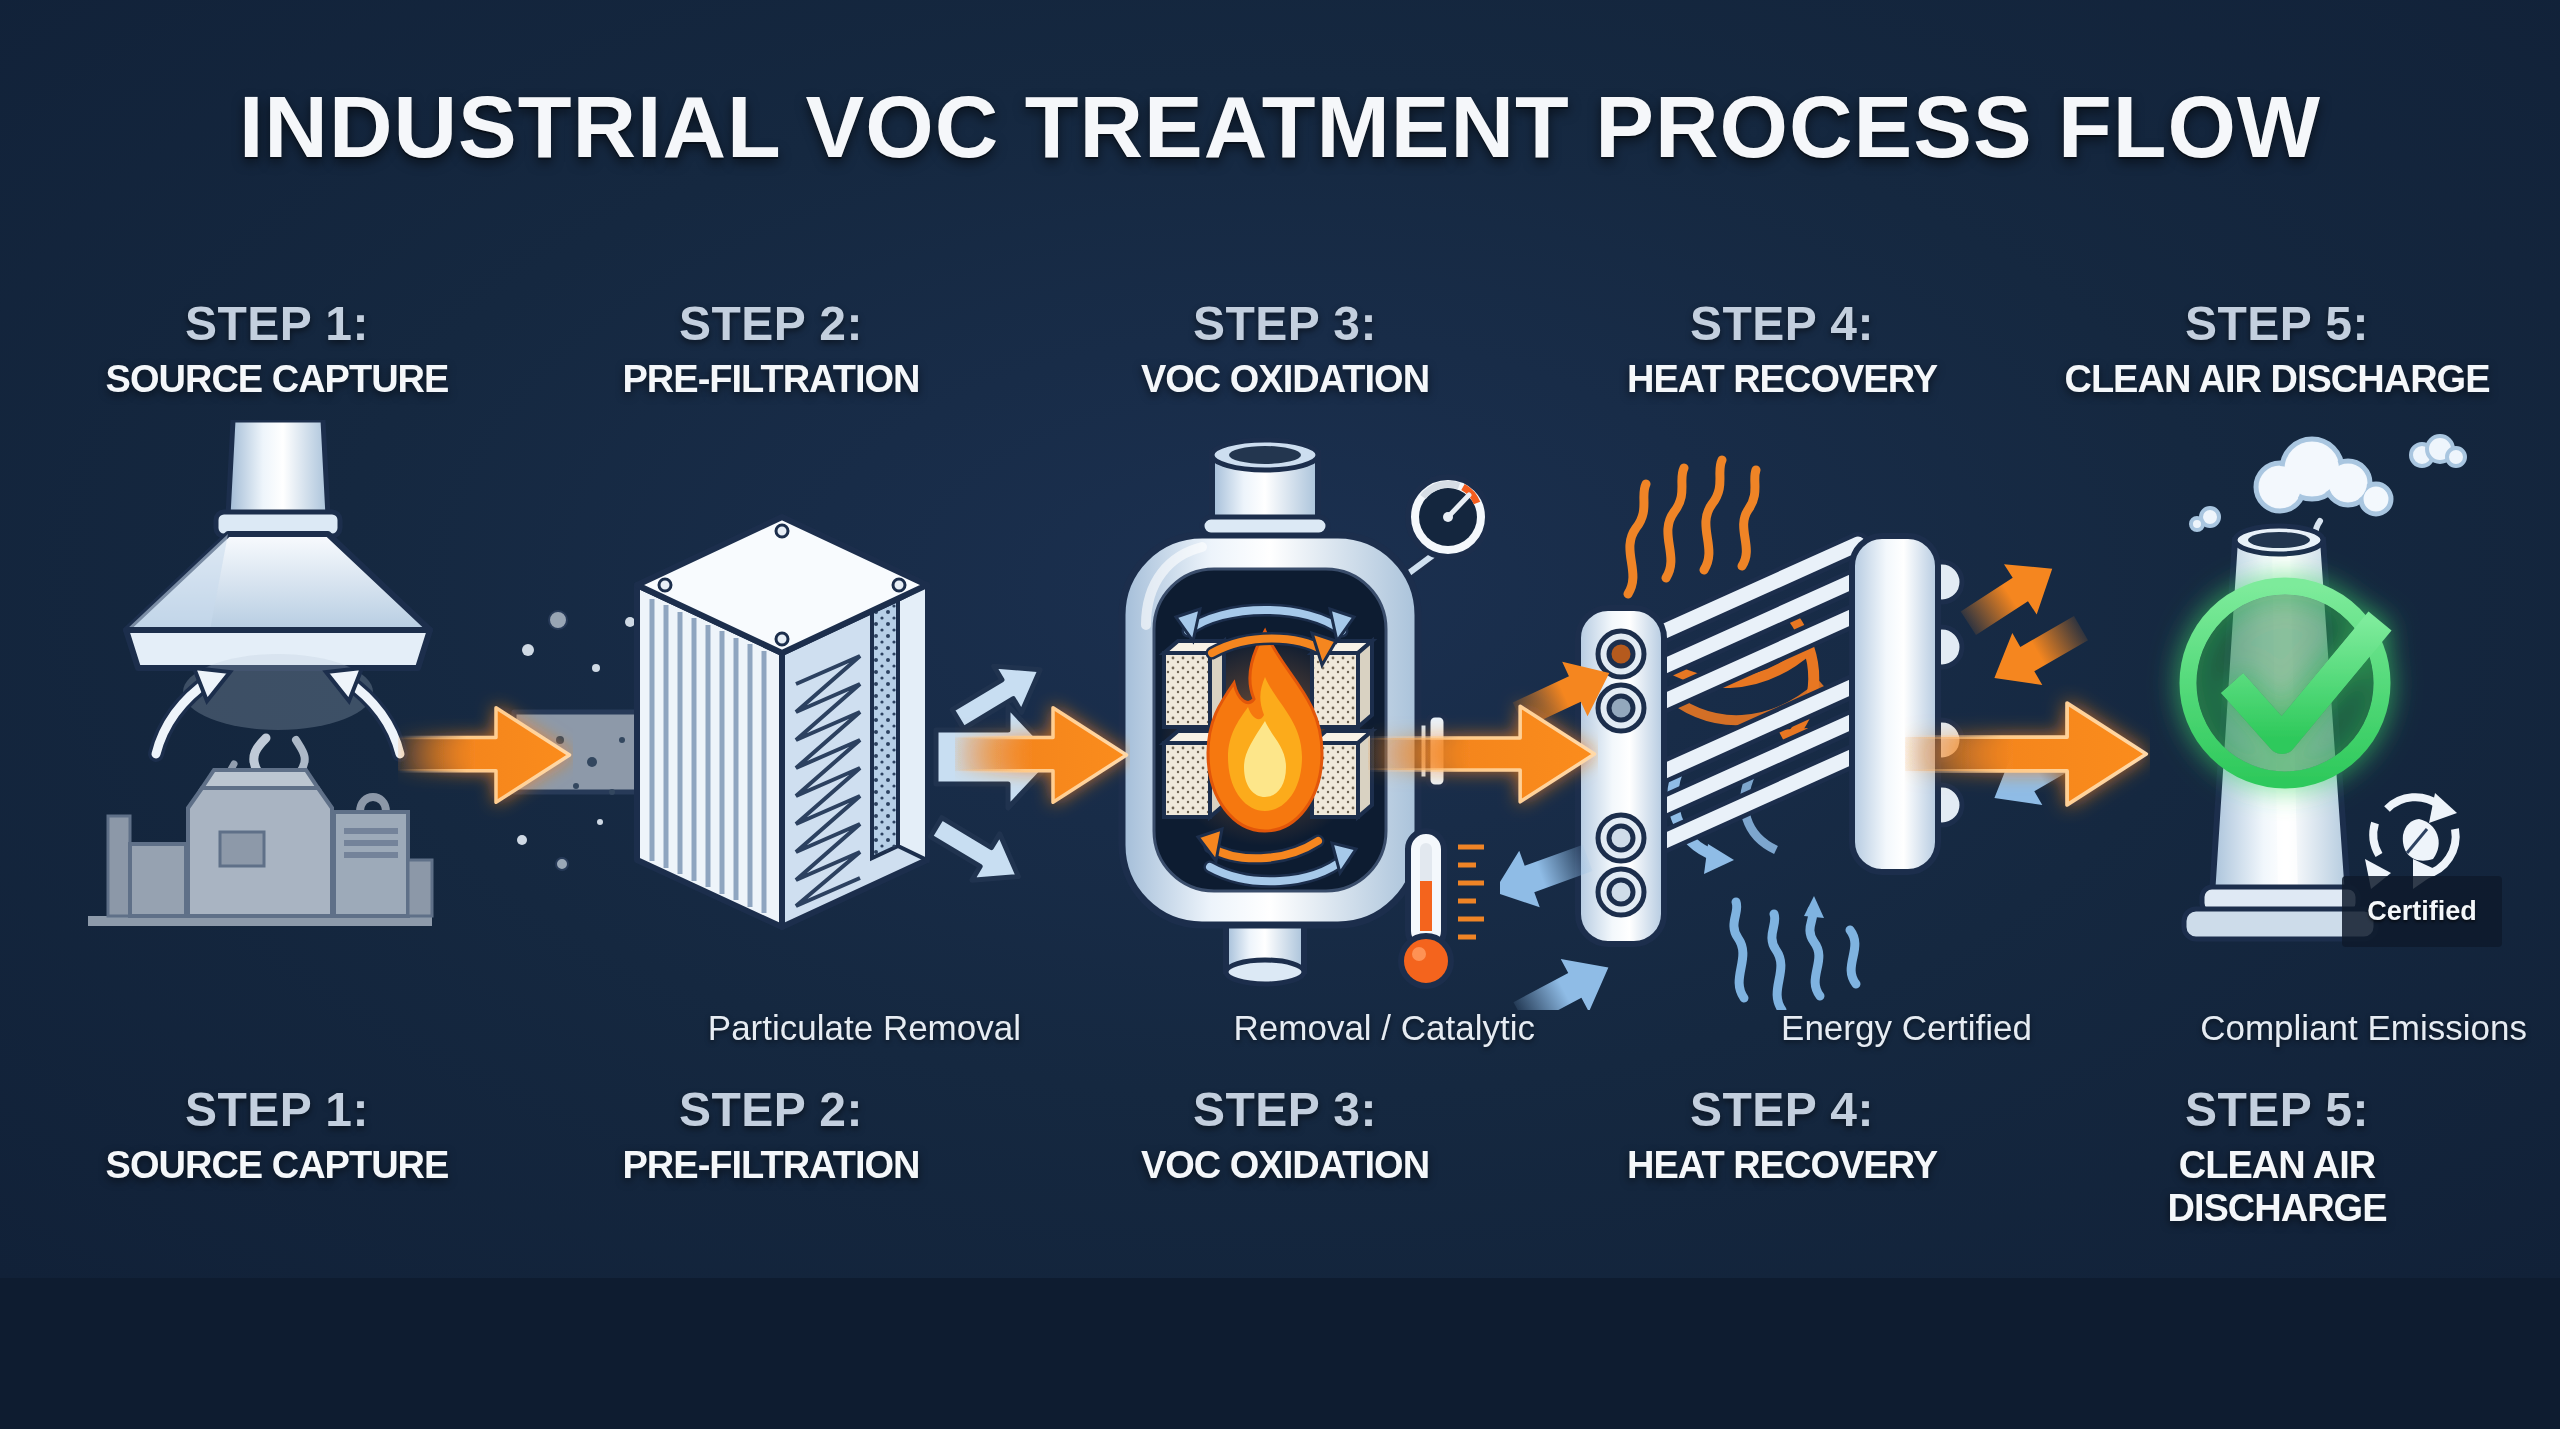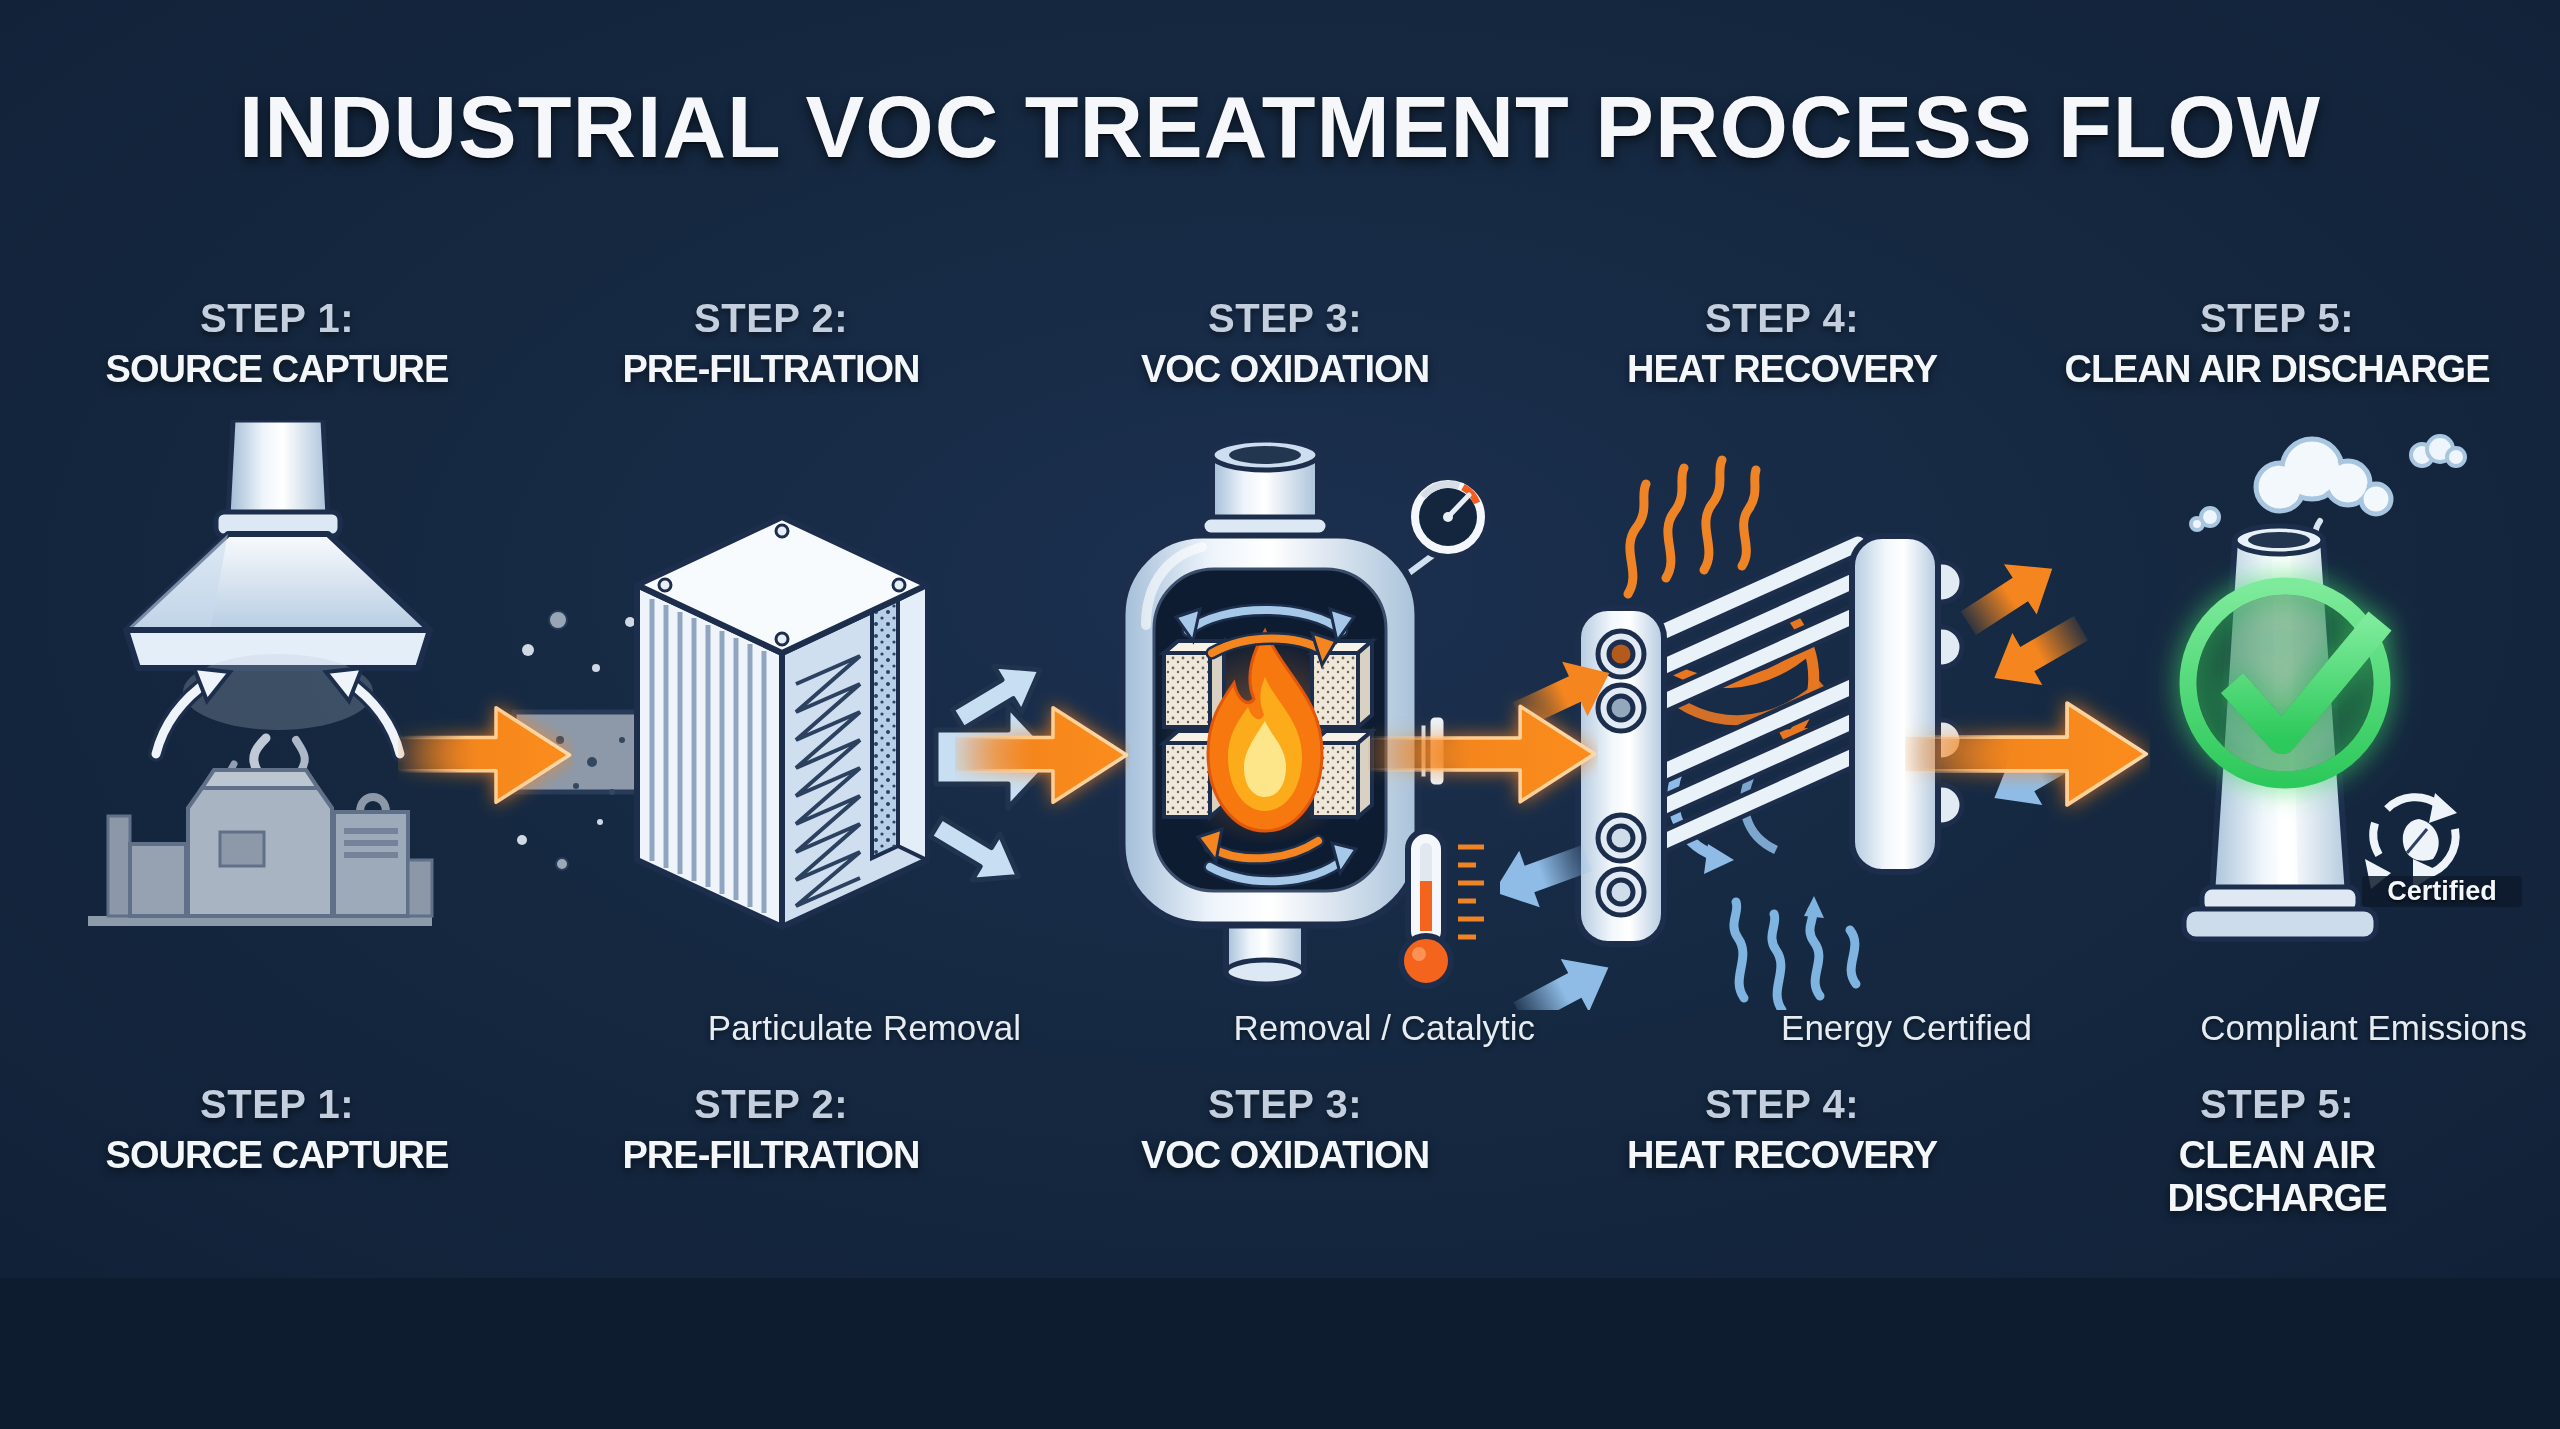--- a/index.html
+++ b/index.html
@@ -12,7 +12,7 @@
   .col{position:absolute;width:500px;text-align:center;}
   .head-top{position:absolute;top:296px;left:0;width:100%;}
   .head-bottom{position:absolute;top:1082px;left:0;width:100%;}
-  .step-label{font-size:40px;font-weight:700;color:#c3cfde;letter-spacing:.5px;
+  .step-label{font-size:48px;font-weight:700;color:#c3cfde;letter-spacing:.5px;
     text-shadow:0 3px 6px rgba(0,0,0,.5);margin-bottom:7px;}
   .step-title{font-size:38px;font-weight:700;color:#f4f7fa;letter-spacing:-1px;
     text-shadow:0 3px 8px rgba(0,0,0,.55);line-height:1.12;}

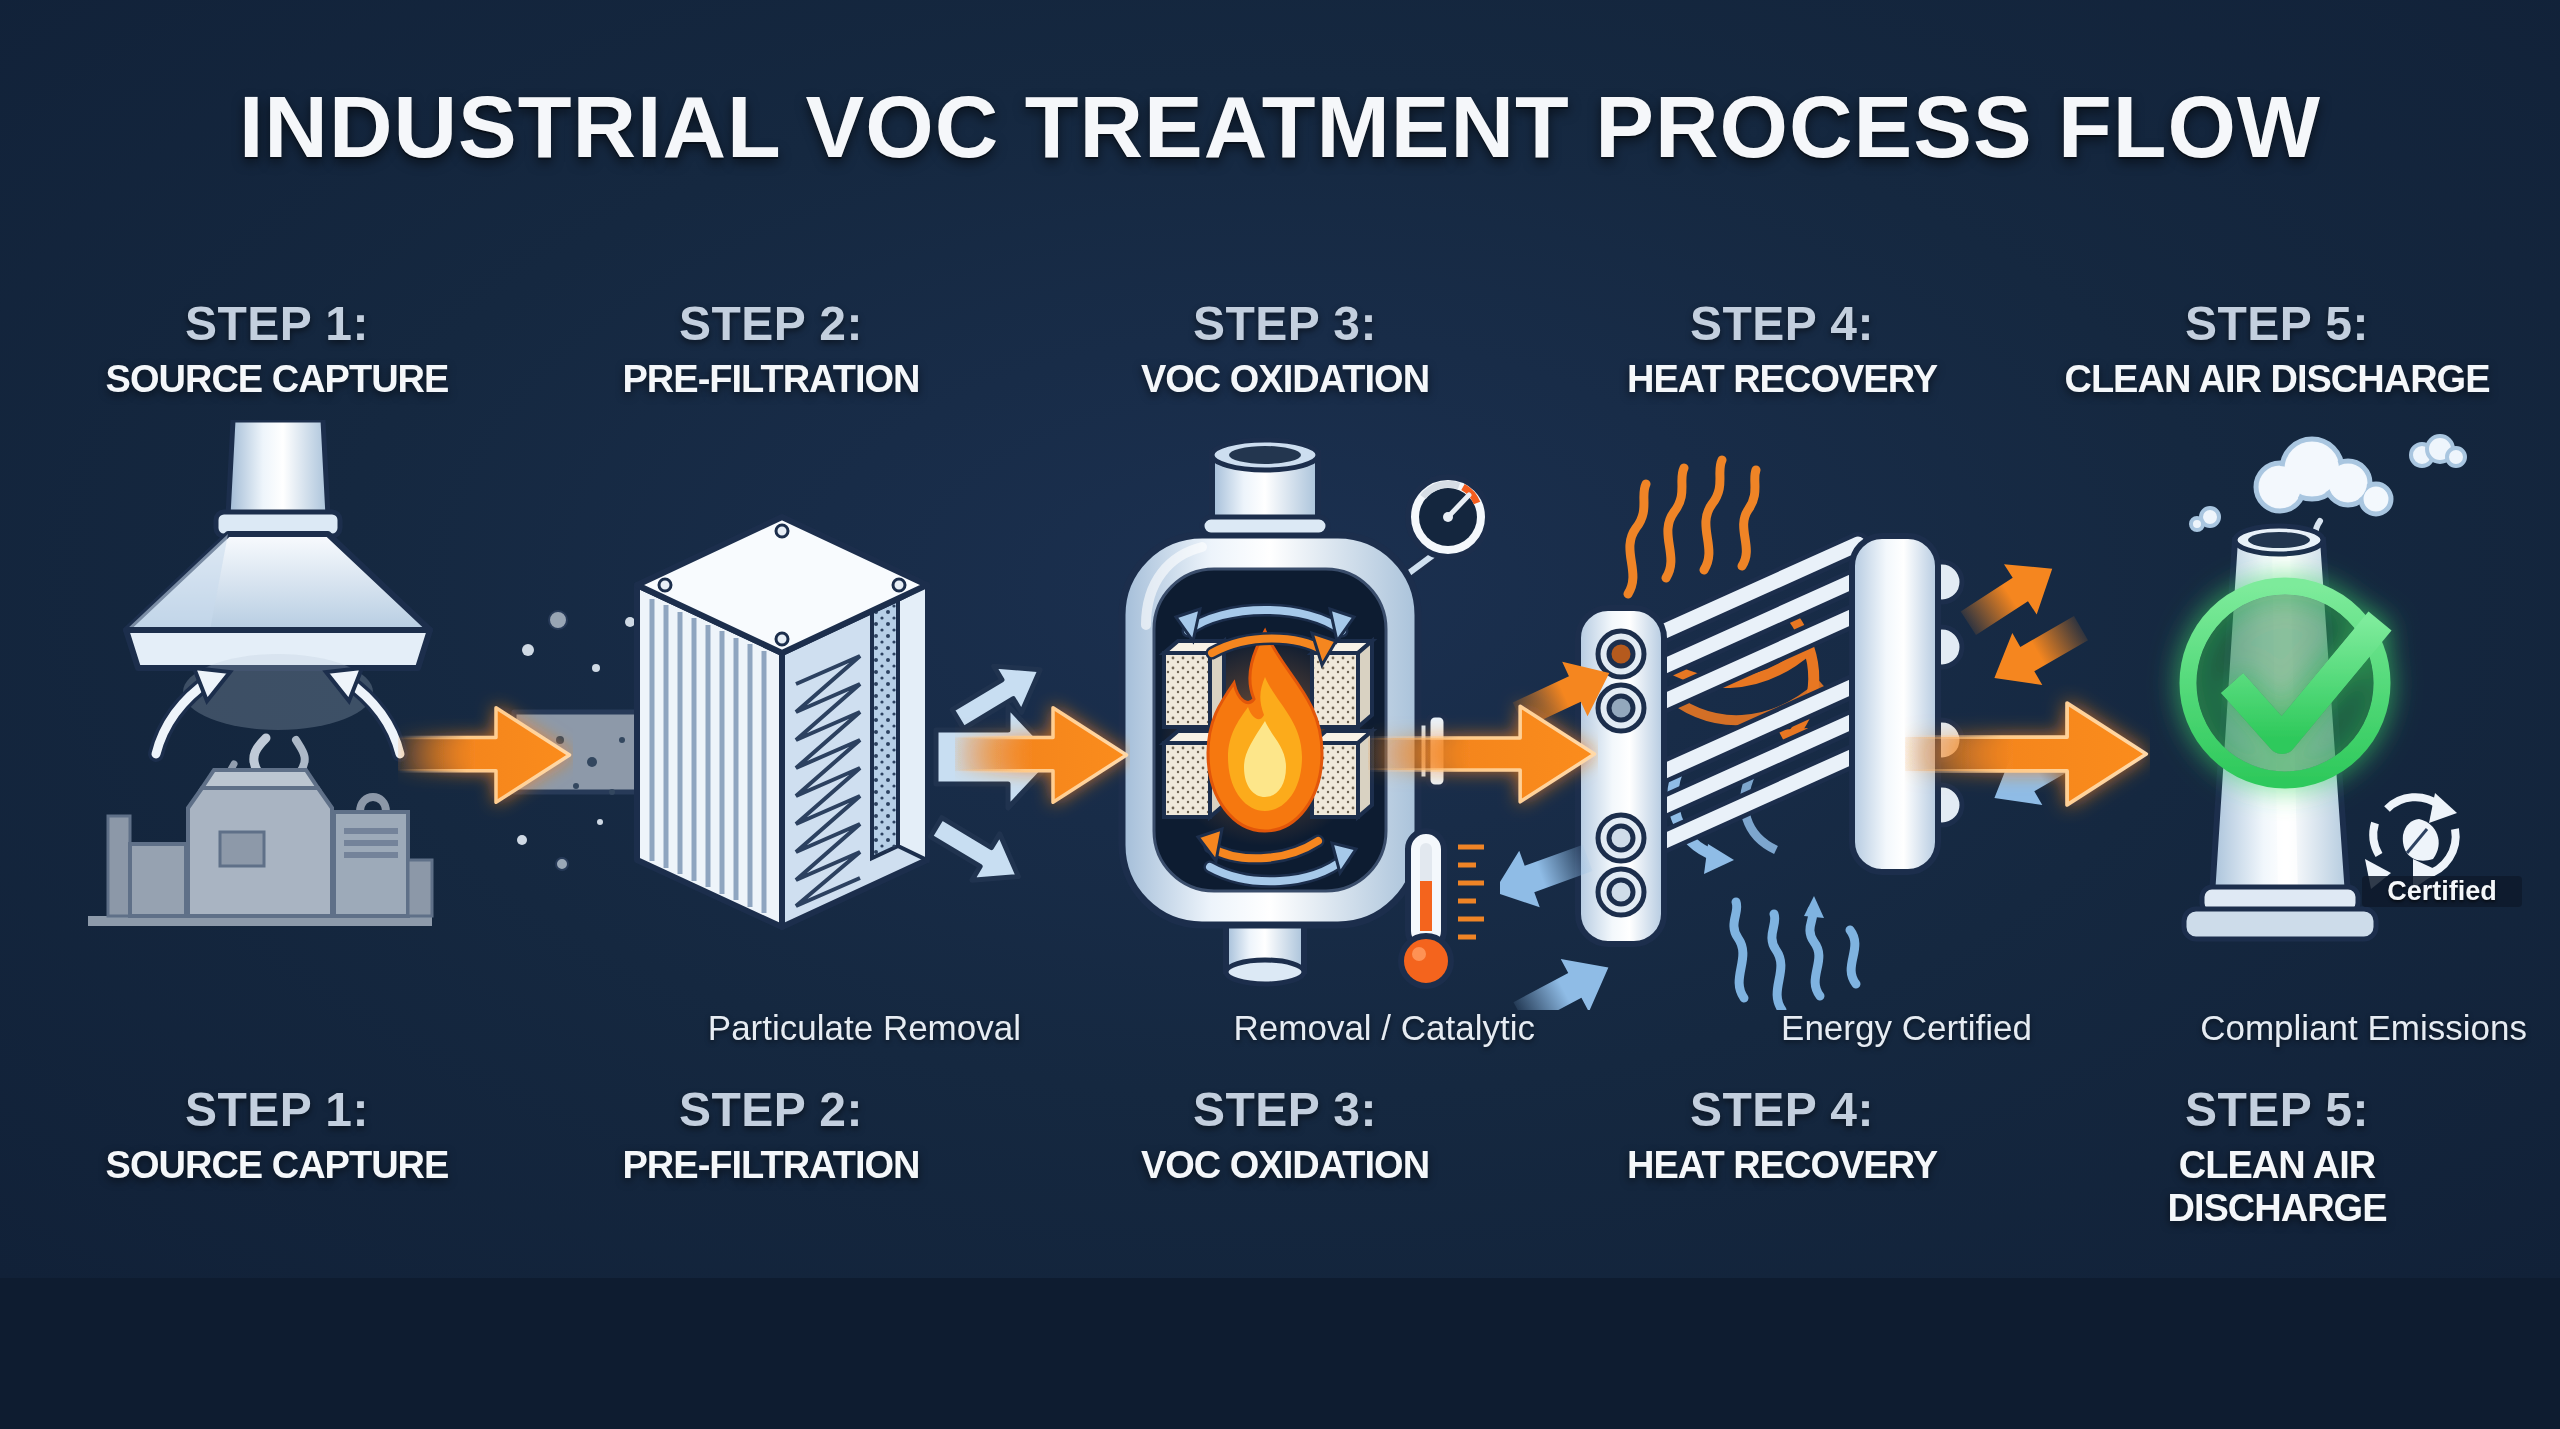--- a/index.html
+++ b/index.html
@@ -22,7 +22,7 @@
   .icon,.flow{position:absolute;}
   .cert-chip{position:absolute;left:2342px;top:876px;width:160px;text-align:center;
     font-size:27px;font-weight:700;color:#f4f7fa;background:rgba(14,26,44,.85);
-    padding:0 0;border-radius:4px;text-shadow:0 2px 3px rgba(0,0,0,.6);margin-left:20px;}
+    padding:20px 0;border-radius:4px;text-shadow:0 2px 3px rgba(0,0,0,.6);}
 </style>
 </head>
 <body>

